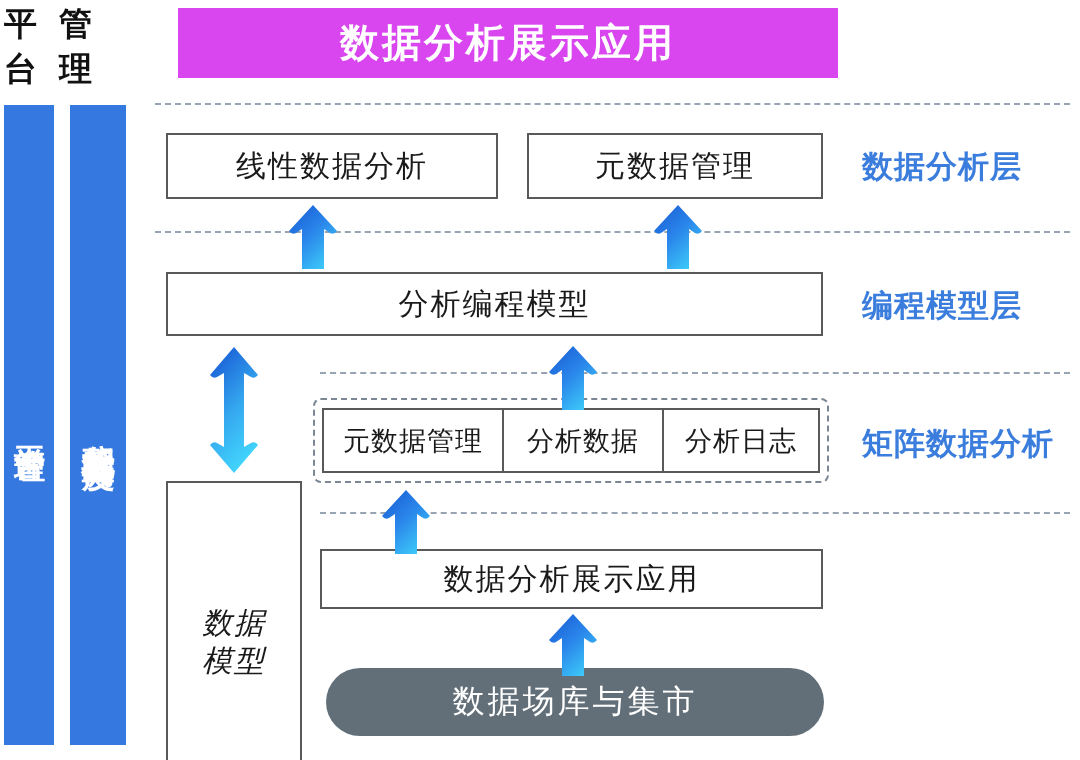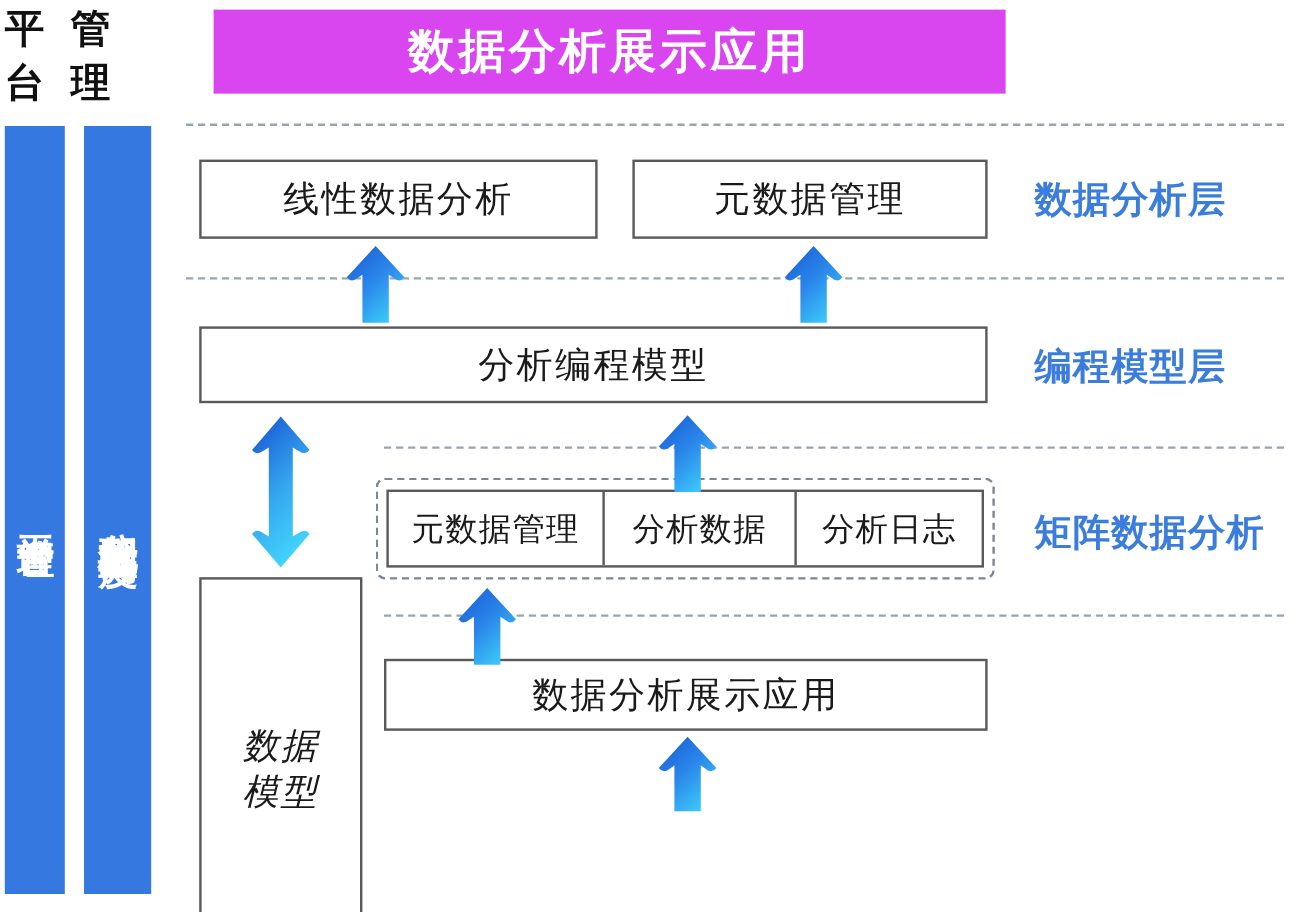--- a/index.html
+++ b/index.html
@@ -159,6 +159,7 @@
   </div>
 
   <div class="node" id="box-transport">数据分析展示应用</div>
+  <div id="box-mart">数据场库与集市</div>
 
   <div class="layer-label" id="layer-0">数据分析层</div>
   <div class="layer-label" id="layer-1">编程模型层</div>

